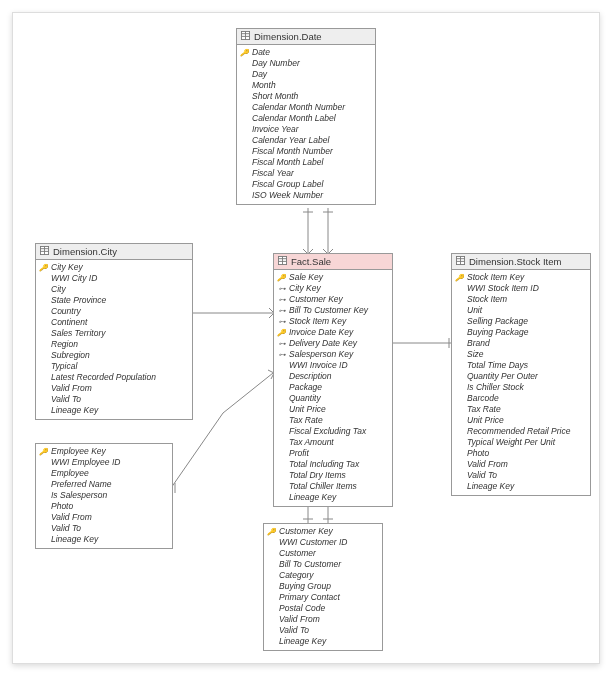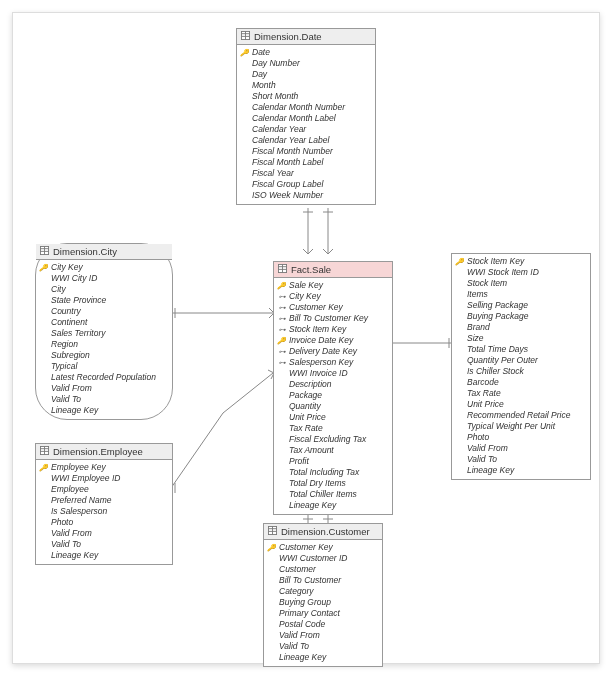--- a/index.html
+++ b/index.html
@@ -151,7 +151,7 @@
         </div>
         <div class="field">
           <span class="icon"></span>
-          <span>Calendar Year</span>
+          <span>Invoice Year</span>
         </div>
         <div class="field">
           <span class="icon"></span>

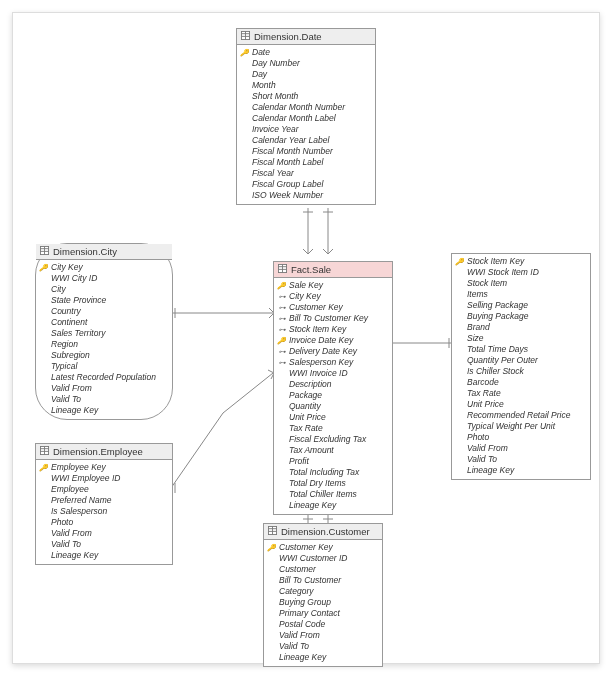--- a/index.html
+++ b/index.html
@@ -180,7 +180,7 @@
       </div>
   </div>
 
-  <div class="table" style="left:22px; top:230px; width:138px;border-radius:32px;">
+  <div class="table" style="left:22px; top:230px; width:158px;">
     <div class="table-header dim">
       <span class="tbl-icon">
           <svg viewBox="0 0 10 10">

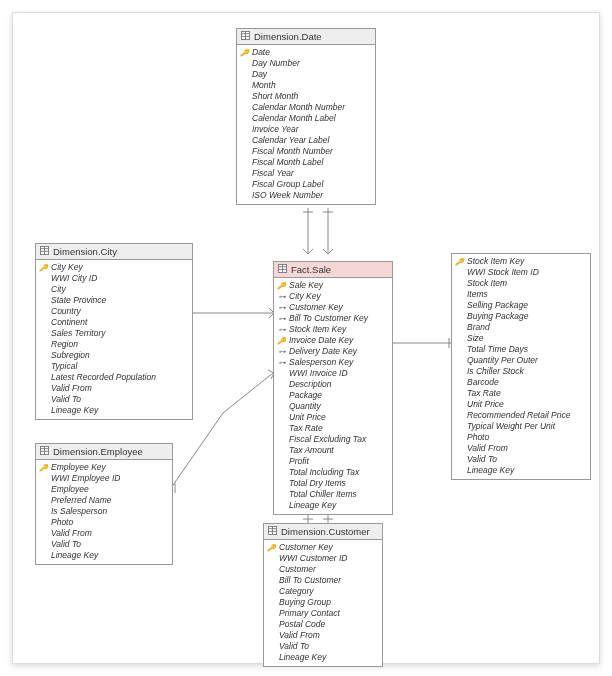--- a/index.html
+++ b/index.html
@@ -304,7 +304,7 @@
       </div>
   </div>
 
-  <div class="table" style="left:260px; top:248px; width:110px;">
+  <div class="table" style="left:260px; top:240px; width:110px;">
     <div class="table-header fact">
       <span class="tbl-icon">
           <svg viewBox="0 0 10 10">

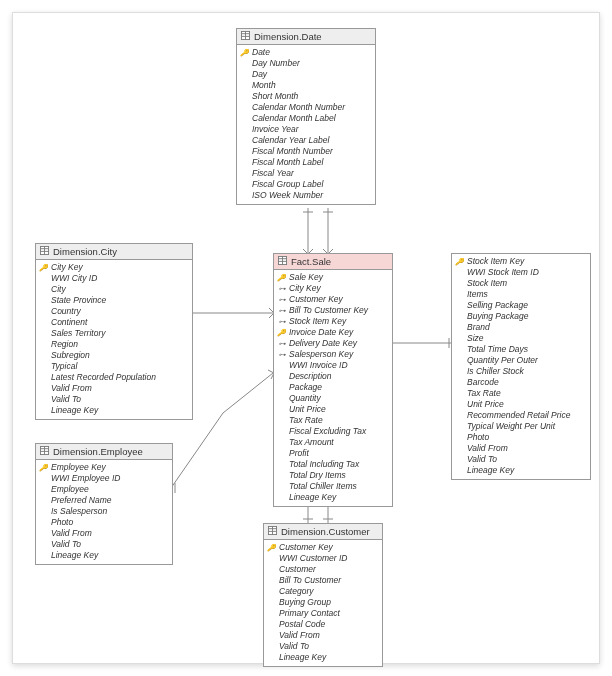--- a/index.html
+++ b/index.html
@@ -405,6 +405,17 @@
   </div>
 
   <div class="table" style="left:438px; top:240px; width:140px;">
+    <div class="table-header dim">
+      <span class="tbl-icon">
+          <svg viewBox="0 0 10 10">
+            <rect x="0.5" y="0.5" width="9" height="9" fill="#fff" stroke="#777"></rect>
+            <line x1="0.5" y1="3" x2="9.5" y2="3" stroke="#777"></line>
+            <line x1="0.5" y1="6" x2="9.5" y2="6" stroke="#777"></line>
+            <line x1="5" y1="0.5" x2="5" y2="9.5" stroke="#777"></line>
+          </svg>
+        </span>
+      <span>Dimension.Stock Item</span>
+    </div>
     <div class="fields">
         <div class="field">
           <span class="icon pk">🔑</span>

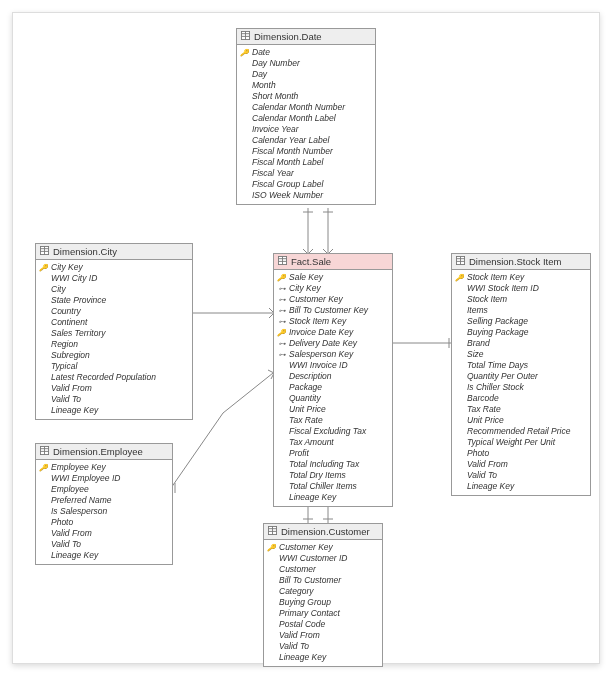--- a/index.html
+++ b/index.html
@@ -431,7 +431,7 @@
         </div>
         <div class="field">
           <span class="icon"></span>
-          <span>Items</span>
+          <span>Unit</span>
         </div>
         <div class="field">
           <span class="icon"></span>

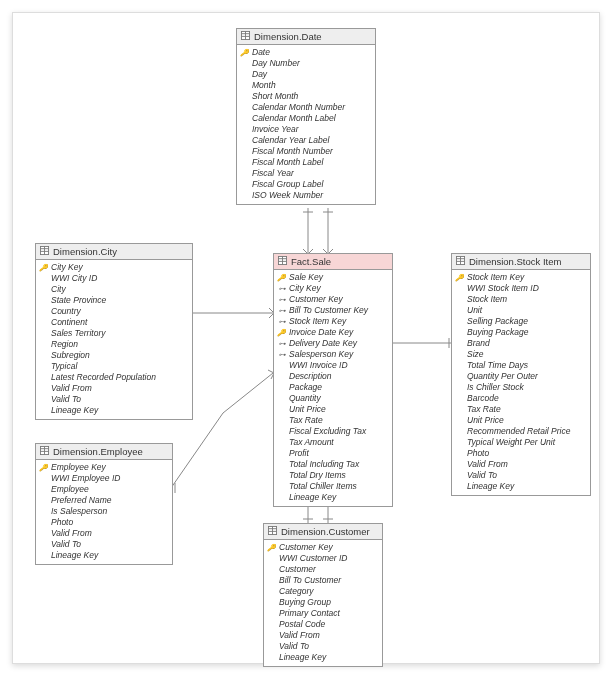--- a/index.html
+++ b/index.html
@@ -253,17 +253,6 @@
   </div>
 
   <div class="table" style="left:22px; top:430px; width:138px;">
-    <div class="table-header dim">
-      <span class="tbl-icon">
-          <svg viewBox="0 0 10 10">
-            <rect x="0.5" y="0.5" width="9" height="9" fill="#fff" stroke="#777"></rect>
-            <line x1="0.5" y1="3" x2="9.5" y2="3" stroke="#777"></line>
-            <line x1="0.5" y1="6" x2="9.5" y2="6" stroke="#777"></line>
-            <line x1="5" y1="0.5" x2="5" y2="9.5" stroke="#777"></line>
-          </svg>
-        </span>
-      <span>Dimension.Employee</span>
-    </div>
     <div class="fields">
         <div class="field">
           <span class="icon pk">🔑</span>

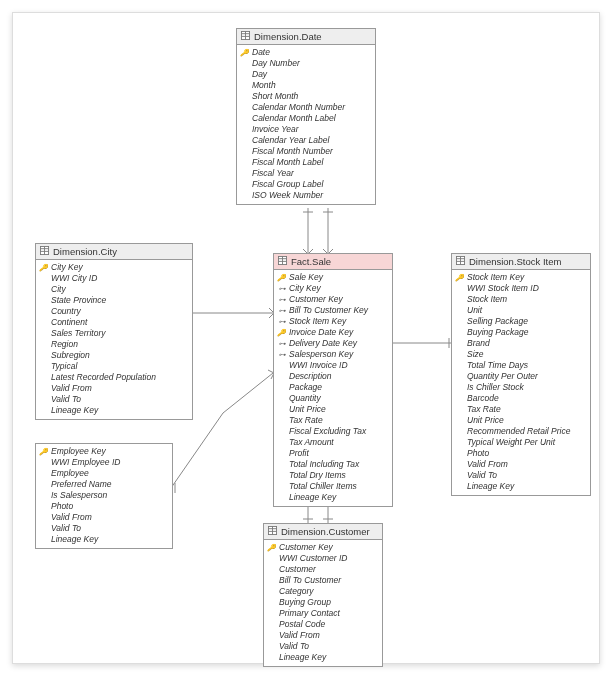--- a/index.html
+++ b/index.html
@@ -490,17 +490,6 @@
   </div>
 
   <div class="table" style="left:250px; top:510px; width:120px;">
-    <div class="table-header dim">
-      <span class="tbl-icon">
-          <svg viewBox="0 0 10 10">
-            <rect x="0.5" y="0.5" width="9" height="9" fill="#fff" stroke="#777"></rect>
-            <line x1="0.5" y1="3" x2="9.5" y2="3" stroke="#777"></line>
-            <line x1="0.5" y1="6" x2="9.5" y2="6" stroke="#777"></line>
-            <line x1="5" y1="0.5" x2="5" y2="9.5" stroke="#777"></line>
-          </svg>
-        </span>
-      <span>Dimension.Customer</span>
-    </div>
     <div class="fields">
         <div class="field">
           <span class="icon pk">🔑</span>

